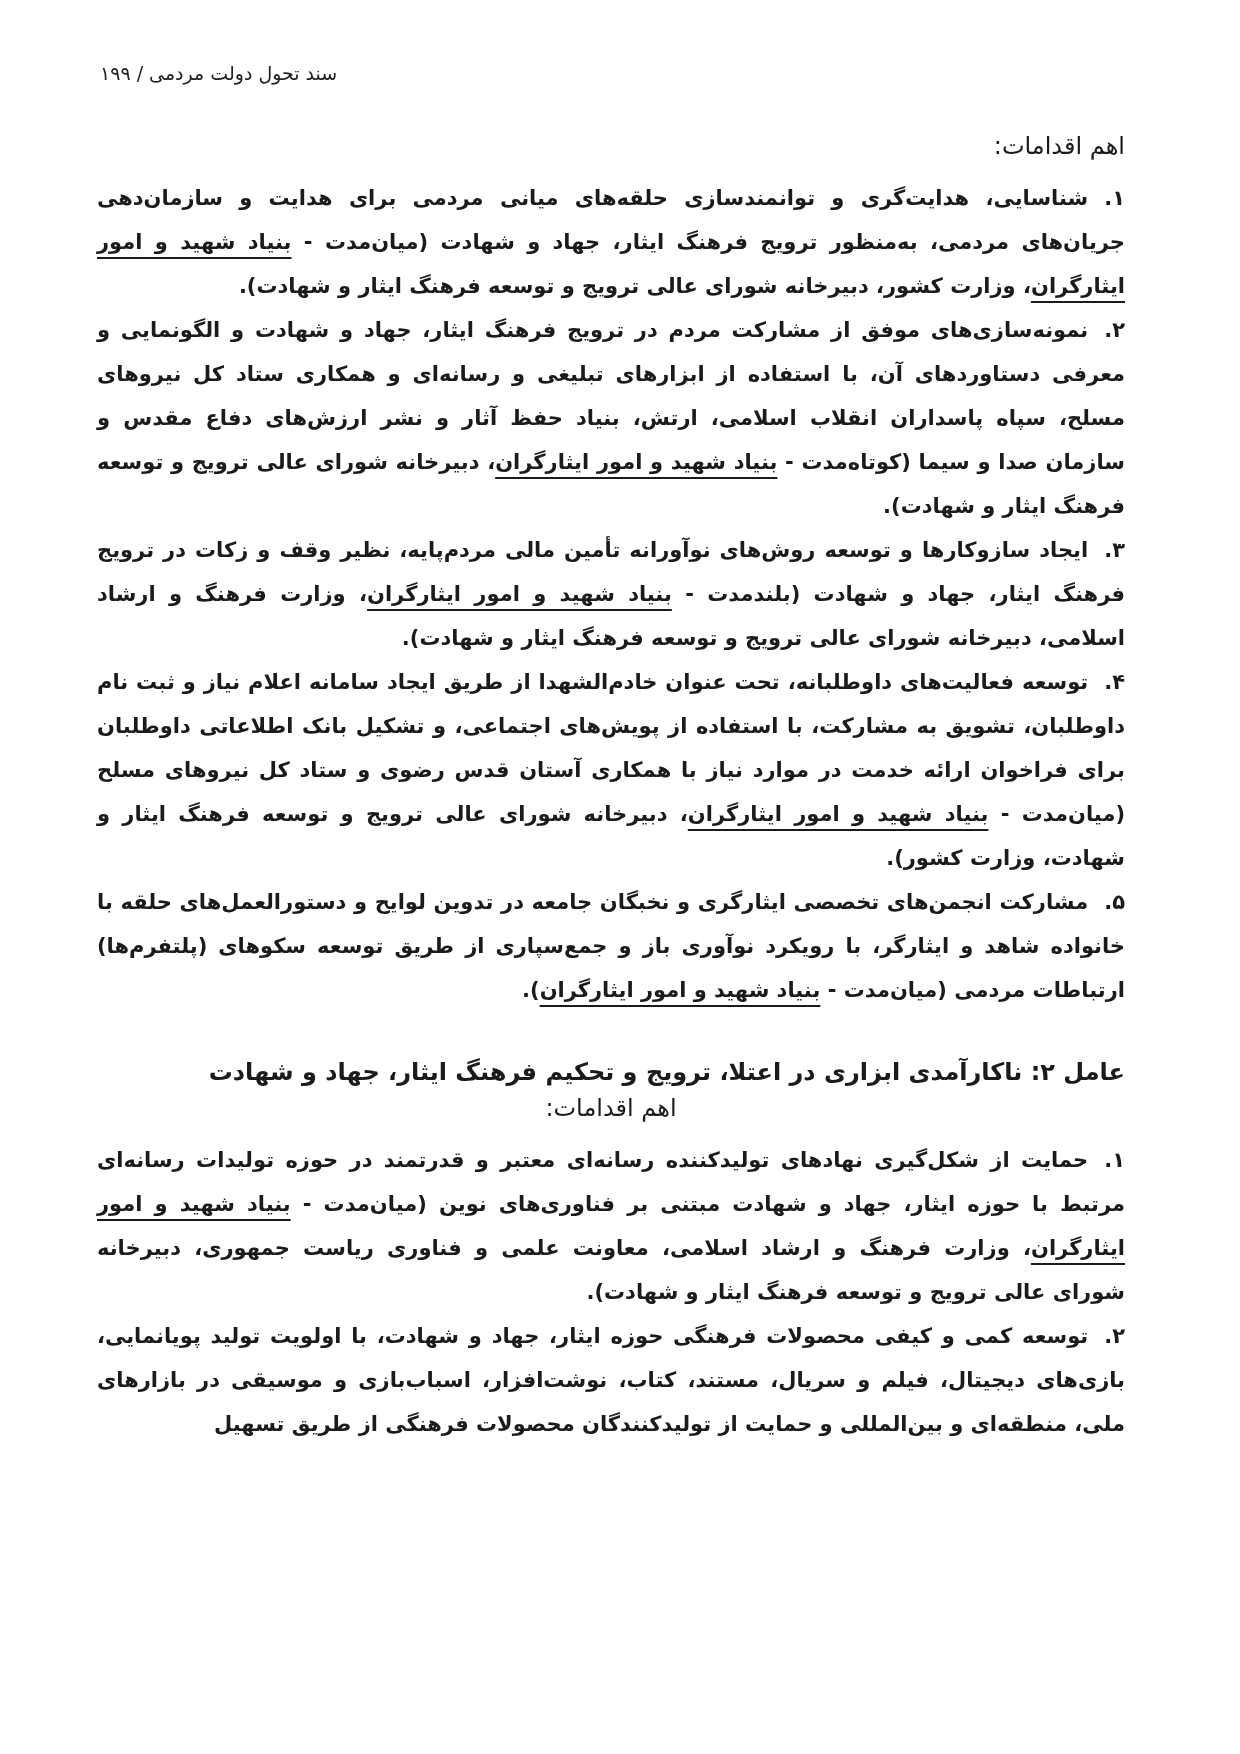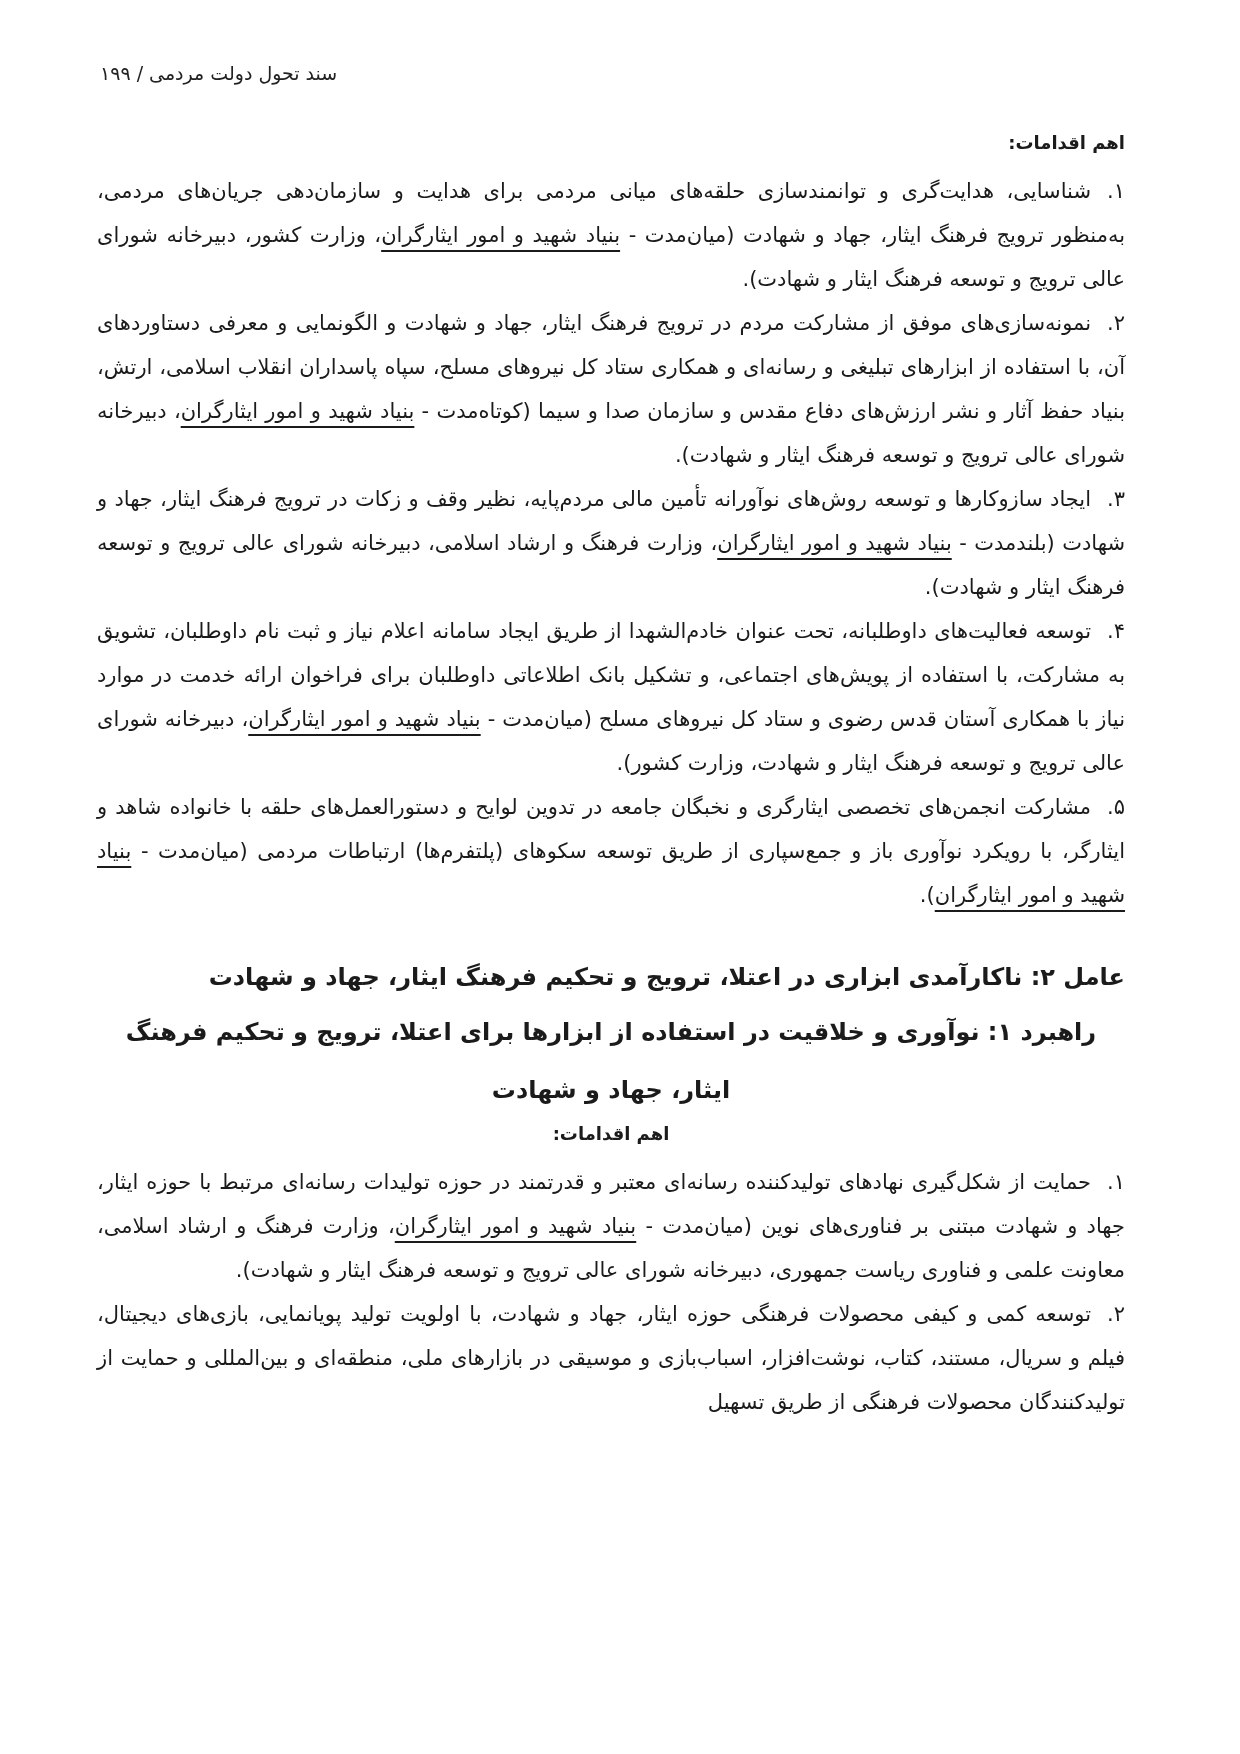--- a/index.html
+++ b/index.html
@@ -40,8 +40,8 @@
     line-height: 1.5;
   }
   .actions-label {
-    font-size: 18px;
-    font-weight: bold;
+    font-size: 24px;
+    font-weight: normal;
     text-align: right;
     margin: 4px 0 14px 0;
   }

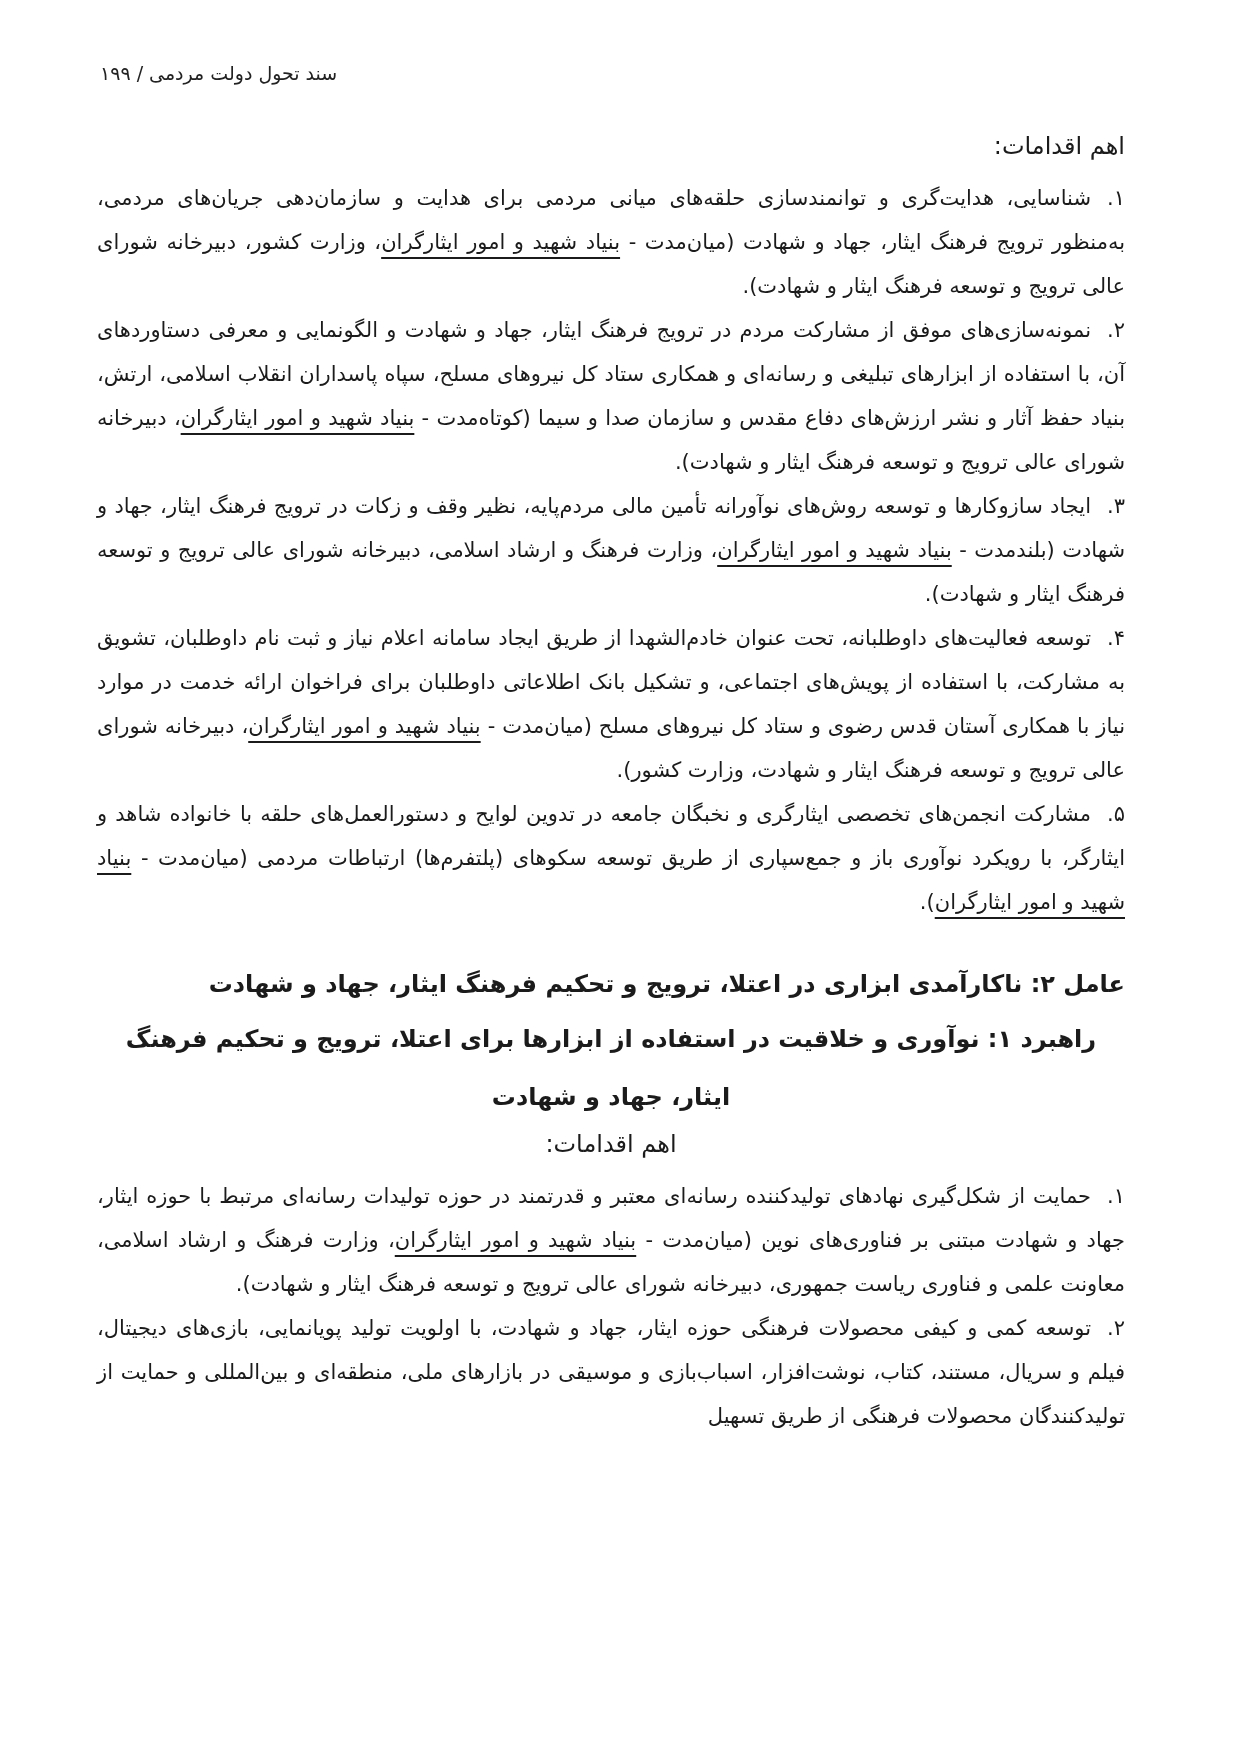--- a/index.html
+++ b/index.html
@@ -57,6 +57,7 @@
     text-align: justify;
     margin: 0;
     direction: rtl;
+    font-weight: bold;
   }
   .item-number {
     display: inline-block;

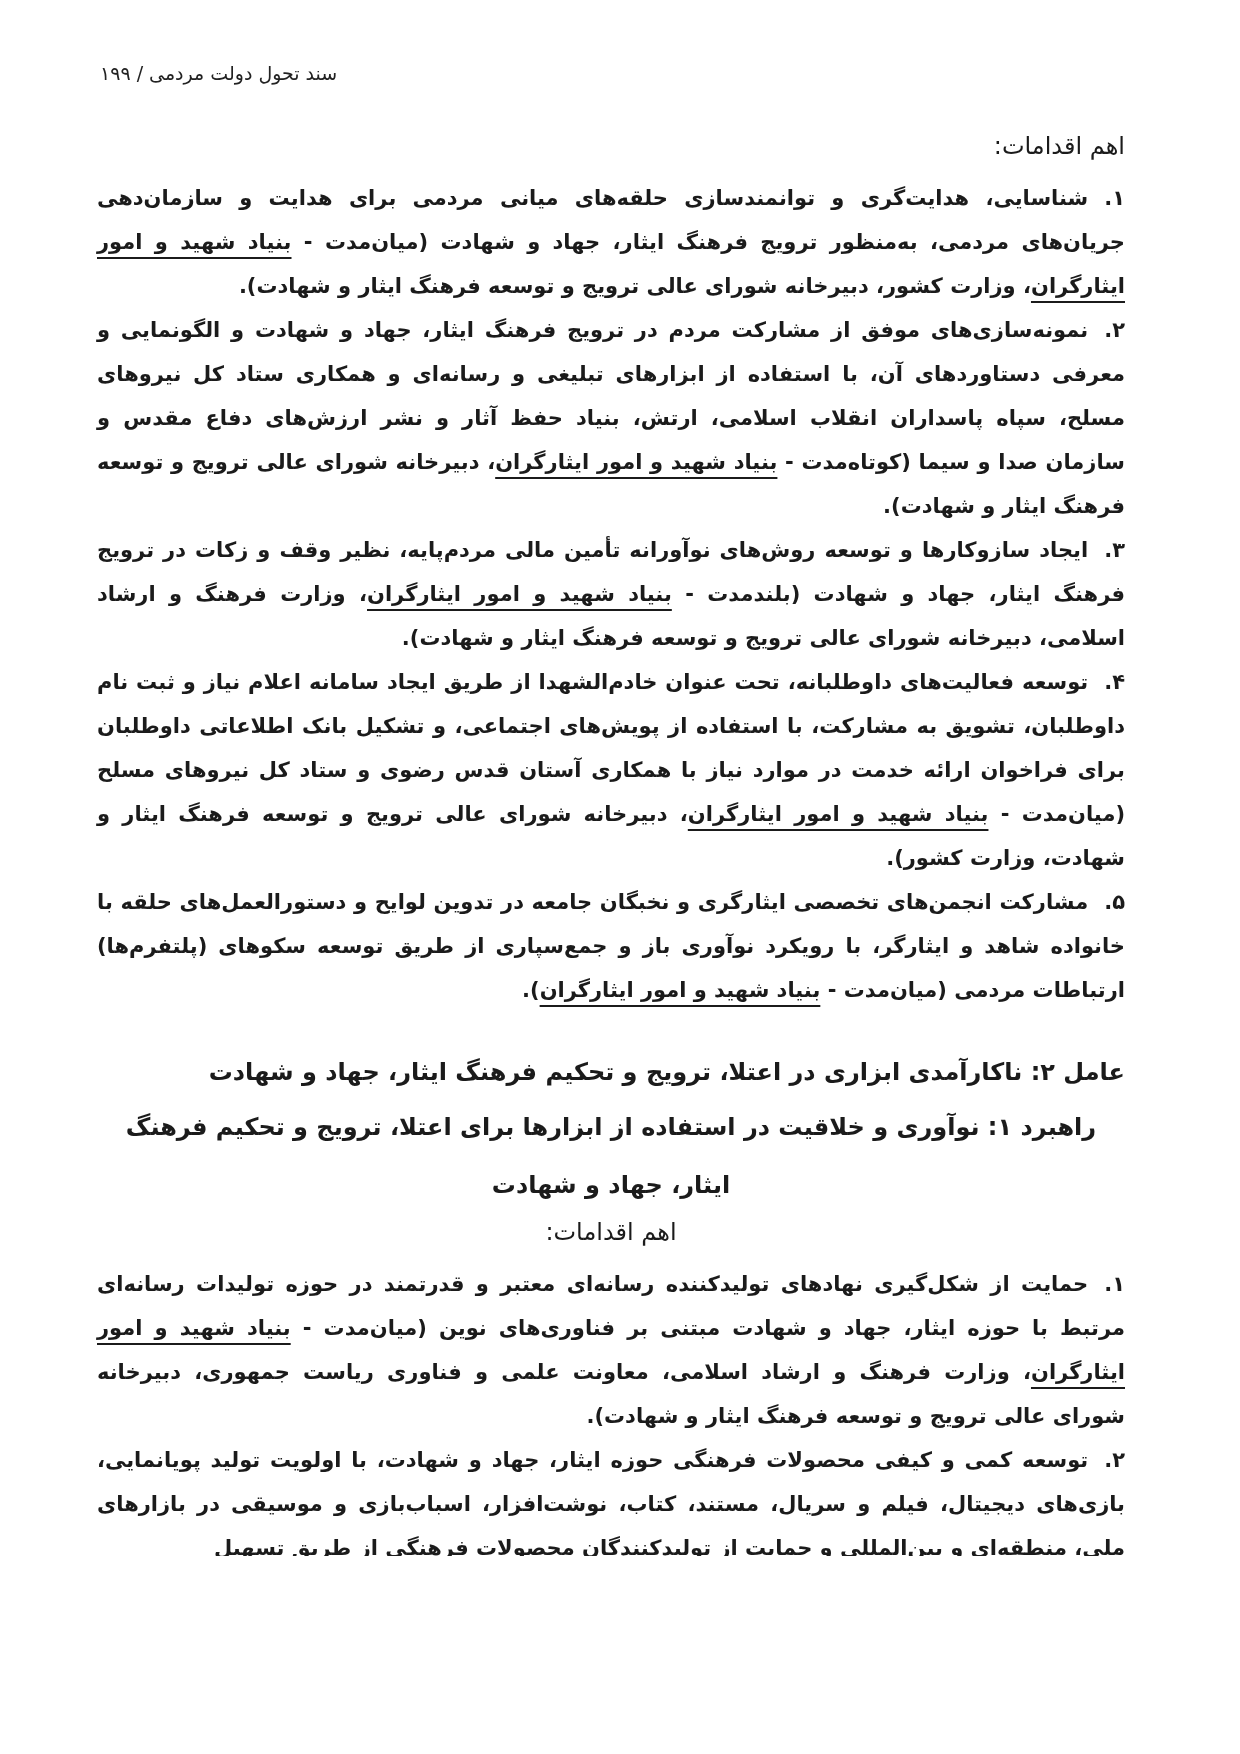--- a/index.html
+++ b/index.html
@@ -105,7 +105,6 @@
 
     <h2 class="factor-title">عامل ۲: ناکارآمدی ابزاری در اعتلا، ترویج و تحکیم فرهنگ ایثار، جهاد و شهادت</h2>
 
-    <h2 class="strategy-title">راهبرد ۱: نوآوری و خلاقیت در استفاده از ابزارها برای اعتلا، ترویج و تحکیم فرهنگ ایثار، جهاد و شهادت</h2>
 
     <div class="actions-label centered">اهم اقدامات:</div>
 

